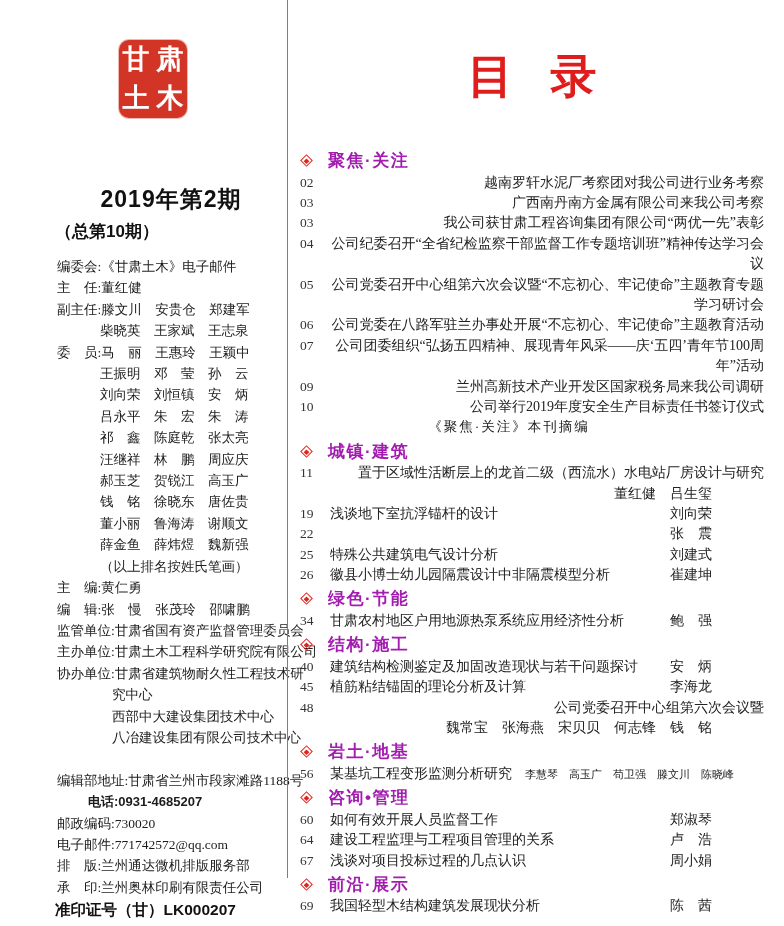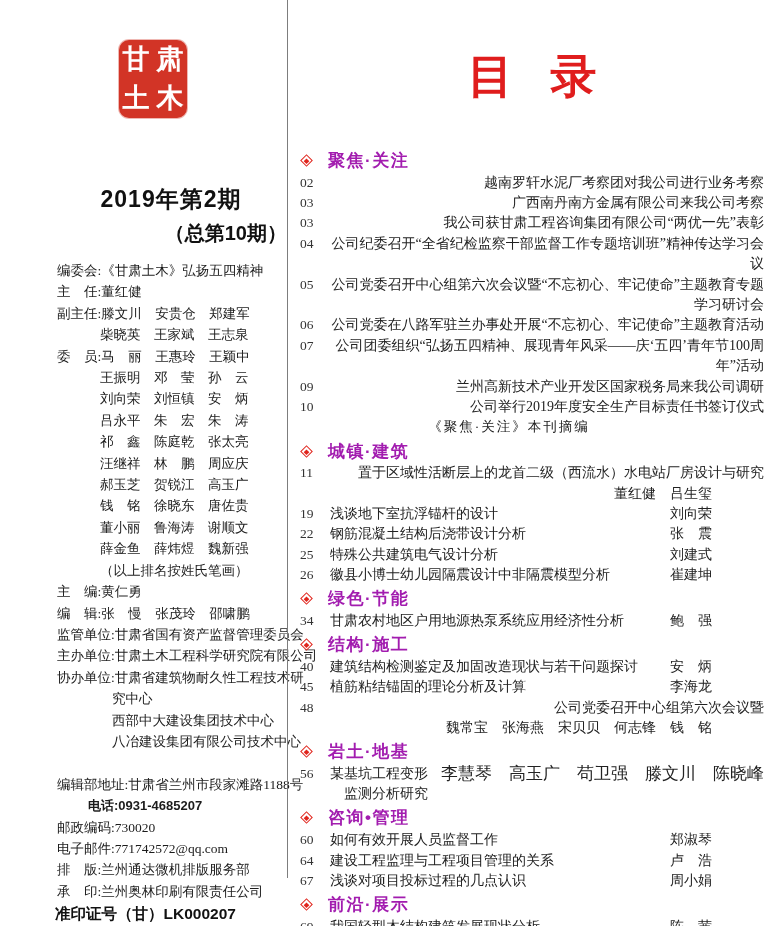--- a/index.html
+++ b/index.html
@@ -27,7 +27,7 @@
     letter-spacing:1px; font-family:"Liberation Sans","DejaVu Sans",sans-serif; color:#111;
   }
   .issue-sub {
-    margin-top:5px; text-align:right; font-weight:bold; font-size:20px;
+    margin-top:5px; text-align:left; font-weight:bold; font-size:17px;
     font-family:"Liberation Sans","DejaVu Sans",sans-serif; color:#111;
   }
   .info { margin-top:13px; font-size:13.5px; }

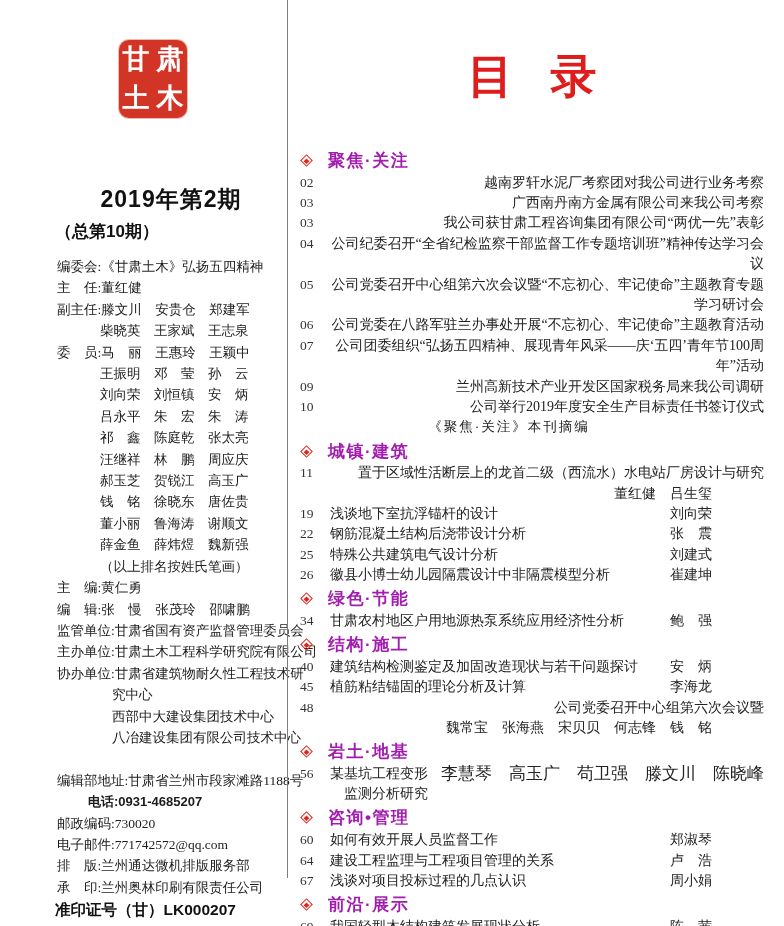--- a/index.html
+++ b/index.html
@@ -82,7 +82,7 @@
     <div class="issue-title">2019年第2期</div>
     <div class="issue-sub">（总第10期）</div>
     <div class="info" id="info">
-        <div class="irow l0">编委会:《甘肃土木》弘扬五四精神</div>
+        <div class="irow l0">编委会:《甘肃土木》电子邮件</div>
         <div class="irow l0">主　任:董红健</div>
         <div class="irow l0">副主任:滕文川　安贵仓　郑建军</div>
         <div class="irow l1">柴晓英　王家斌　王志泉</div>

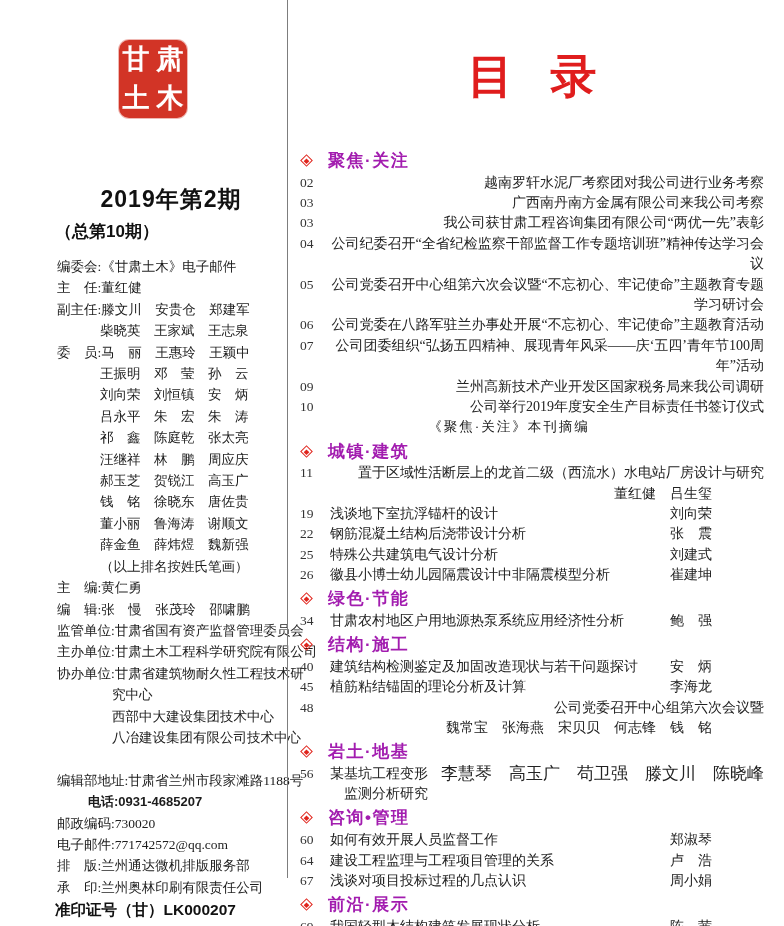--- a/index.html
+++ b/index.html
@@ -178,7 +178,6 @@
         </div>
         <div class="row">
           <span class="pg">22</span>
-          <span class="ti fit">钢筋混凝土结构后浇带设计分析</span>
           <span class="au">张　震</span>
         </div>
         <div class="row">

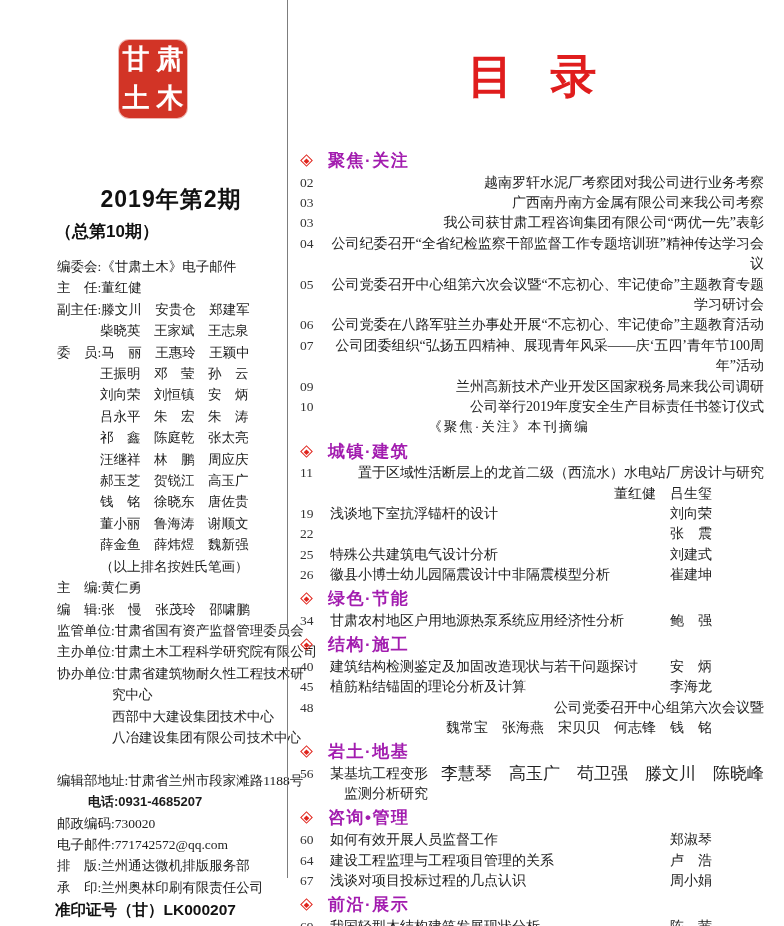--- a/index.html
+++ b/index.html
@@ -63,7 +63,7 @@
   .ti { flex:1;text-align:right; }
   .ti.fit { flex:0 1 auto; }
   .au { margin-left:auto; white-space:nowrap; padding-right:52px; flex:none; }
-  .au-inline { margin-left:13px; white-space:nowrap; flex:none; font-size:17px; }
+  .au-inline { margin-left:13px; white-space:nowrap; flex:none; font-size:11px; }
   .author-line { text-align:right; padding-right:52px; line-height:20.4px; font-size:14px; color:#222; }
   .note-line { text-align:center; padding-right:46px; line-height:20.4px; font-size:13.5px; letter-spacing:2px; color:#222; }
 </style>

